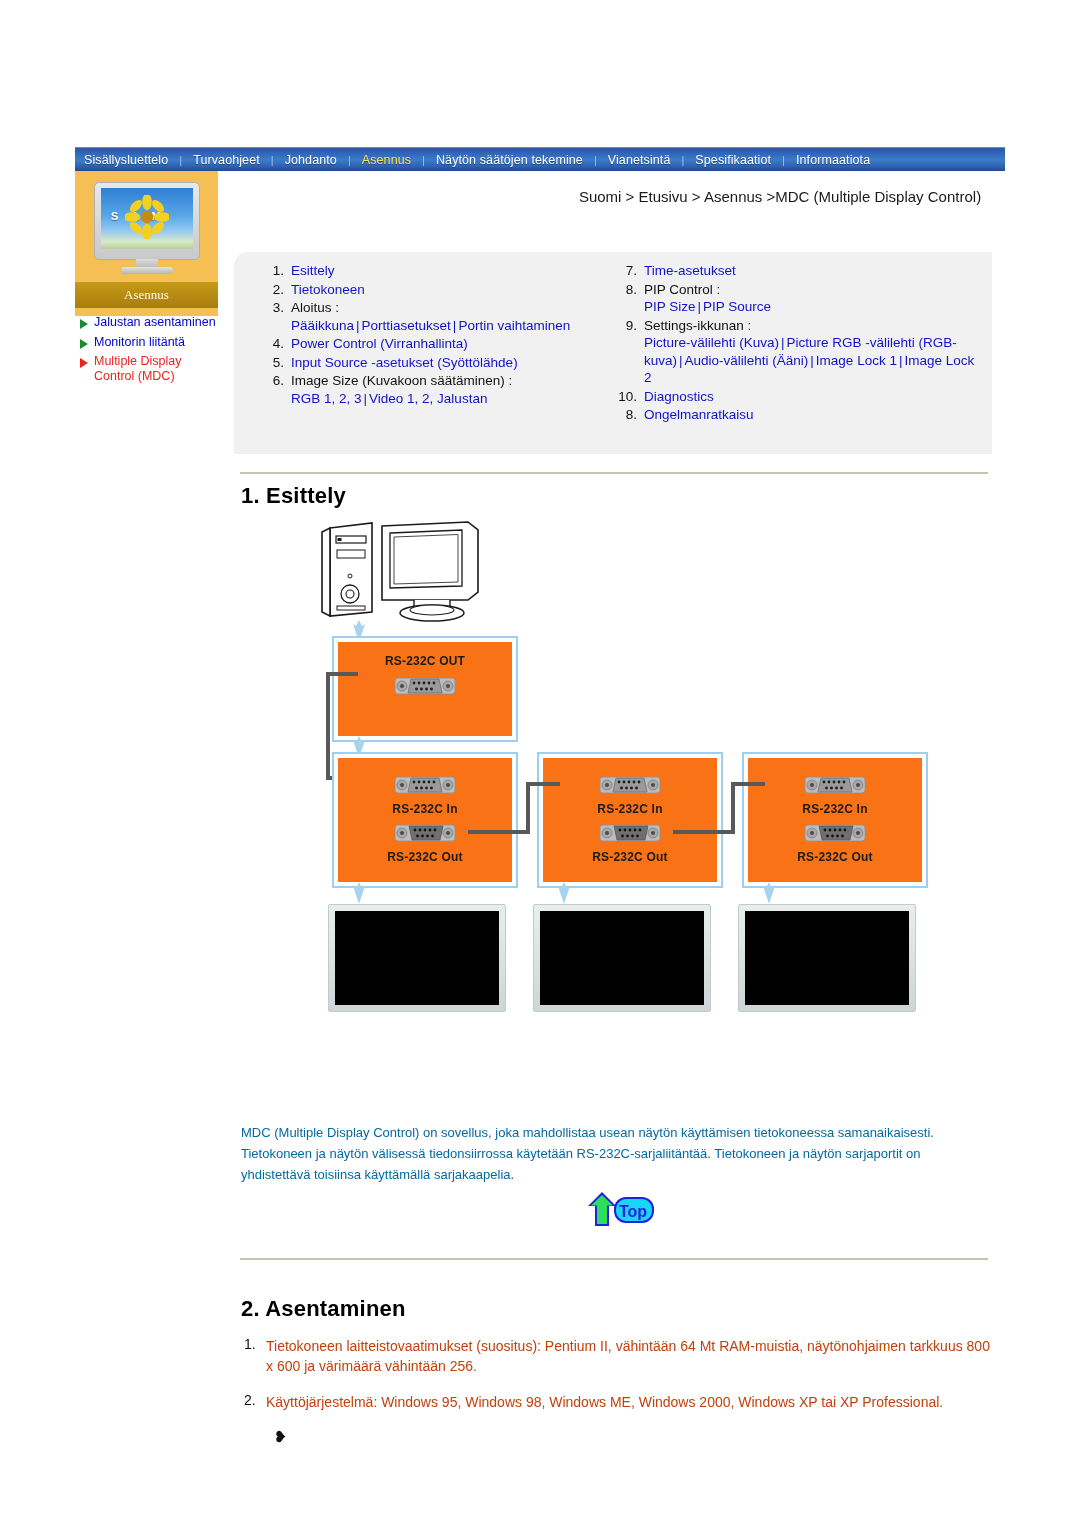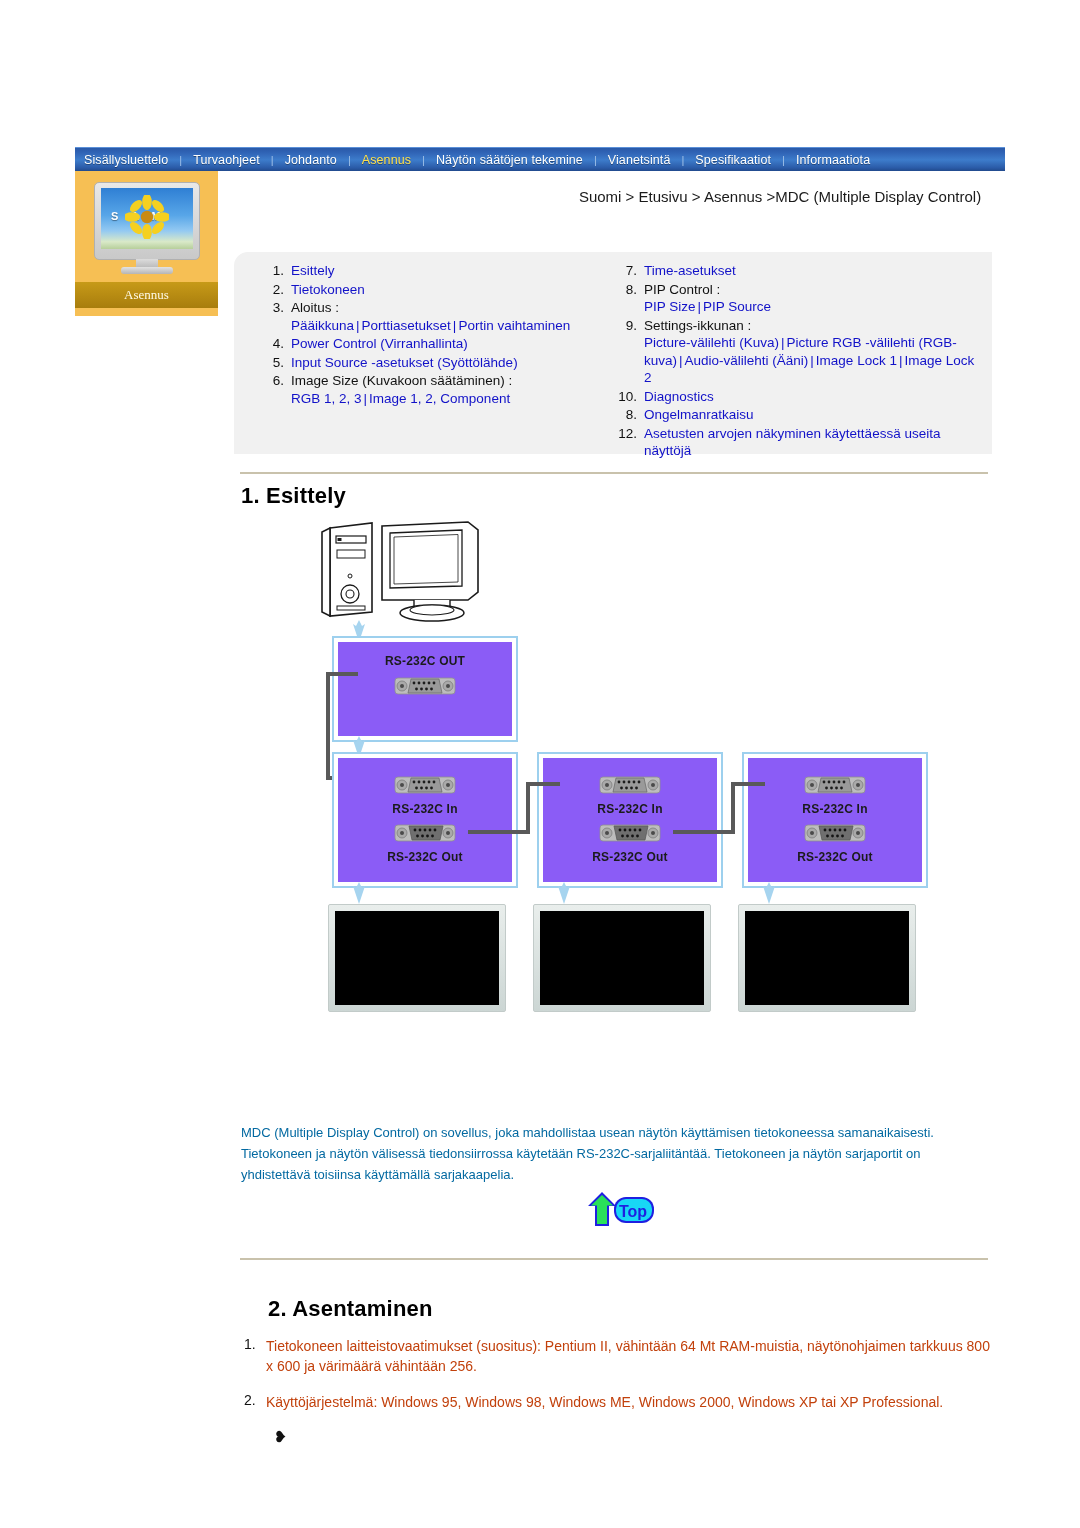--- a/index.html
+++ b/index.html
@@ -218,6 +218,20 @@
     <span>Asennus</span>
   </div>
 
+  <div class="side-links" id="side-links">
+      <div class="side-link">
+        <span class="tri"></span>
+        <span class="txt">Jalustan asentaminen</span>
+      </div>
+      <div class="side-link">
+        <span class="tri"></span>
+        <span class="txt">Monitorin liitäntä</span>
+      </div>
+      <div class="side-link active">
+        <span class="tri red"></span>
+        <span class="txt">Multiple Display Control (MDC)</span>
+      </div>
+    </div>
 
   <div class="breadcrumb">Suomi &gt; Etusivu &gt; Asennus &gt;MDC (Multiple Display Control)</div>
 

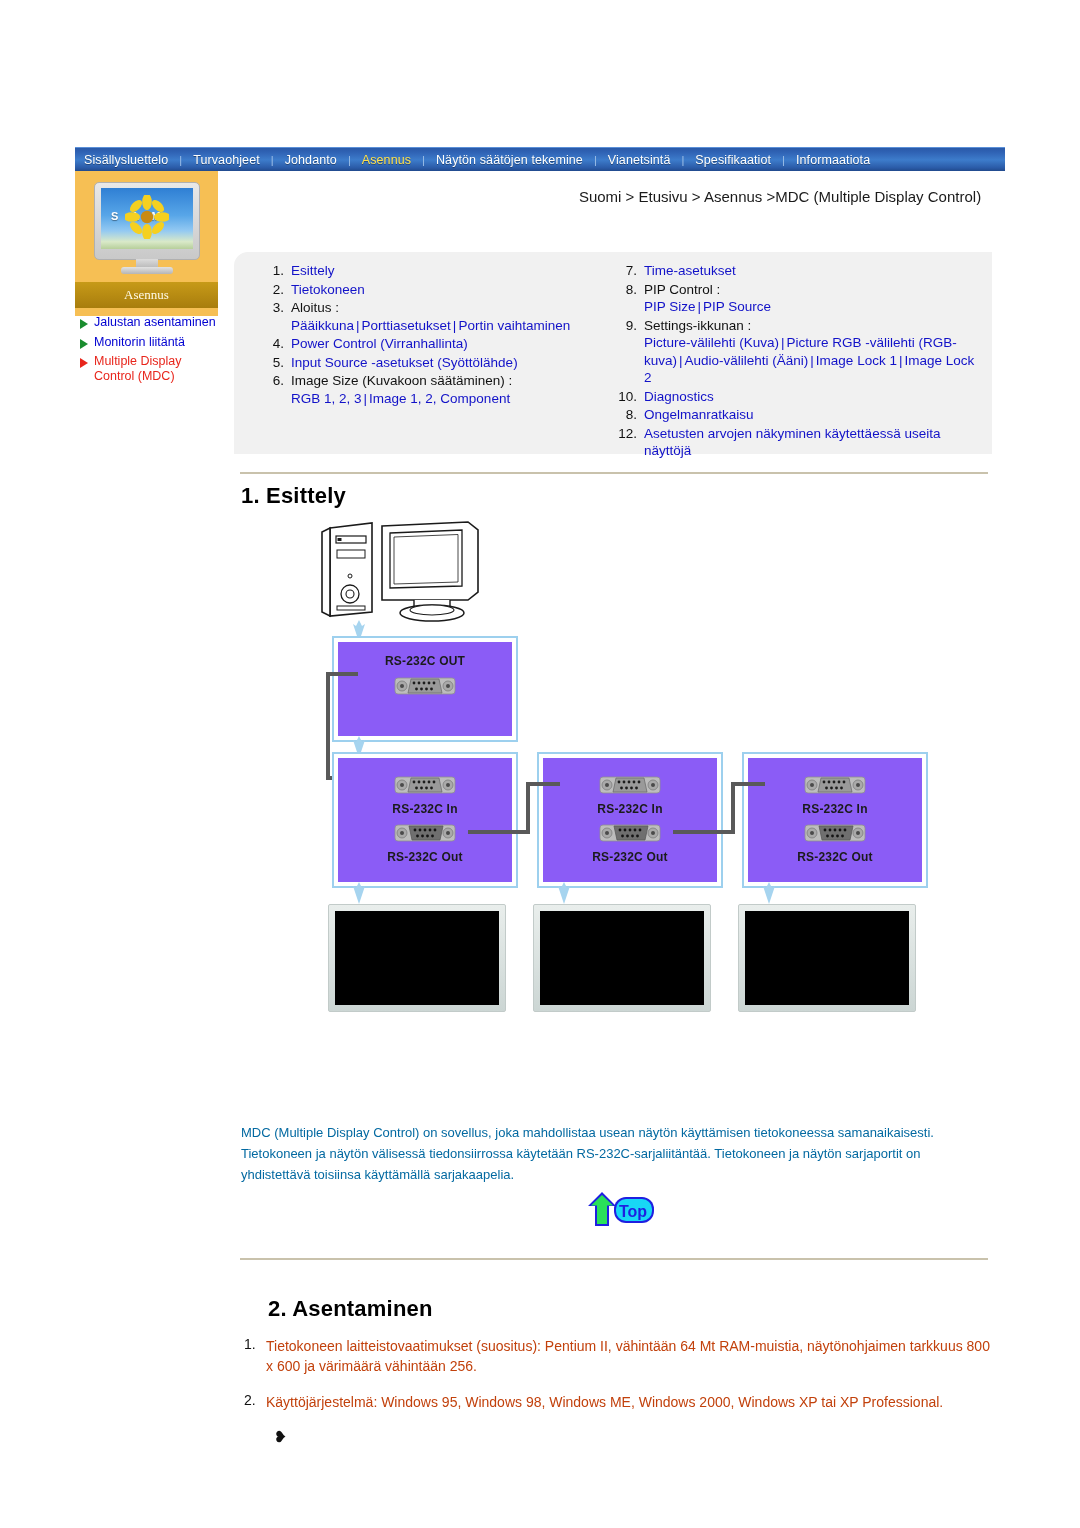--- a/index.html
+++ b/index.html
@@ -259,7 +259,7 @@
         </div>
         <div class="toc-row">
           <span class="toc-num">6.</span>
-          <span class="toc-body"><span>Image Size (Kuvakoon säätäminen) :</span><div class="toc-sub"><span class="lnk sub">RGB 1, 2, 3</span><span class="bar">|</span><span class="lnk sub">Image 1, 2, Component</span></div></span>
+          <span class="toc-body"><span>Image Size (Kuvakoon säätäminen) :</span><div class="toc-sub"><span class="lnk sub">RGB 1, 2, 3</span><span class="bar">|</span><span class="lnk sub">Video 1, 2, Jalustan</span></div></span>
         </div>
       </div>
     <div class="toc-col right" id="toc-right">

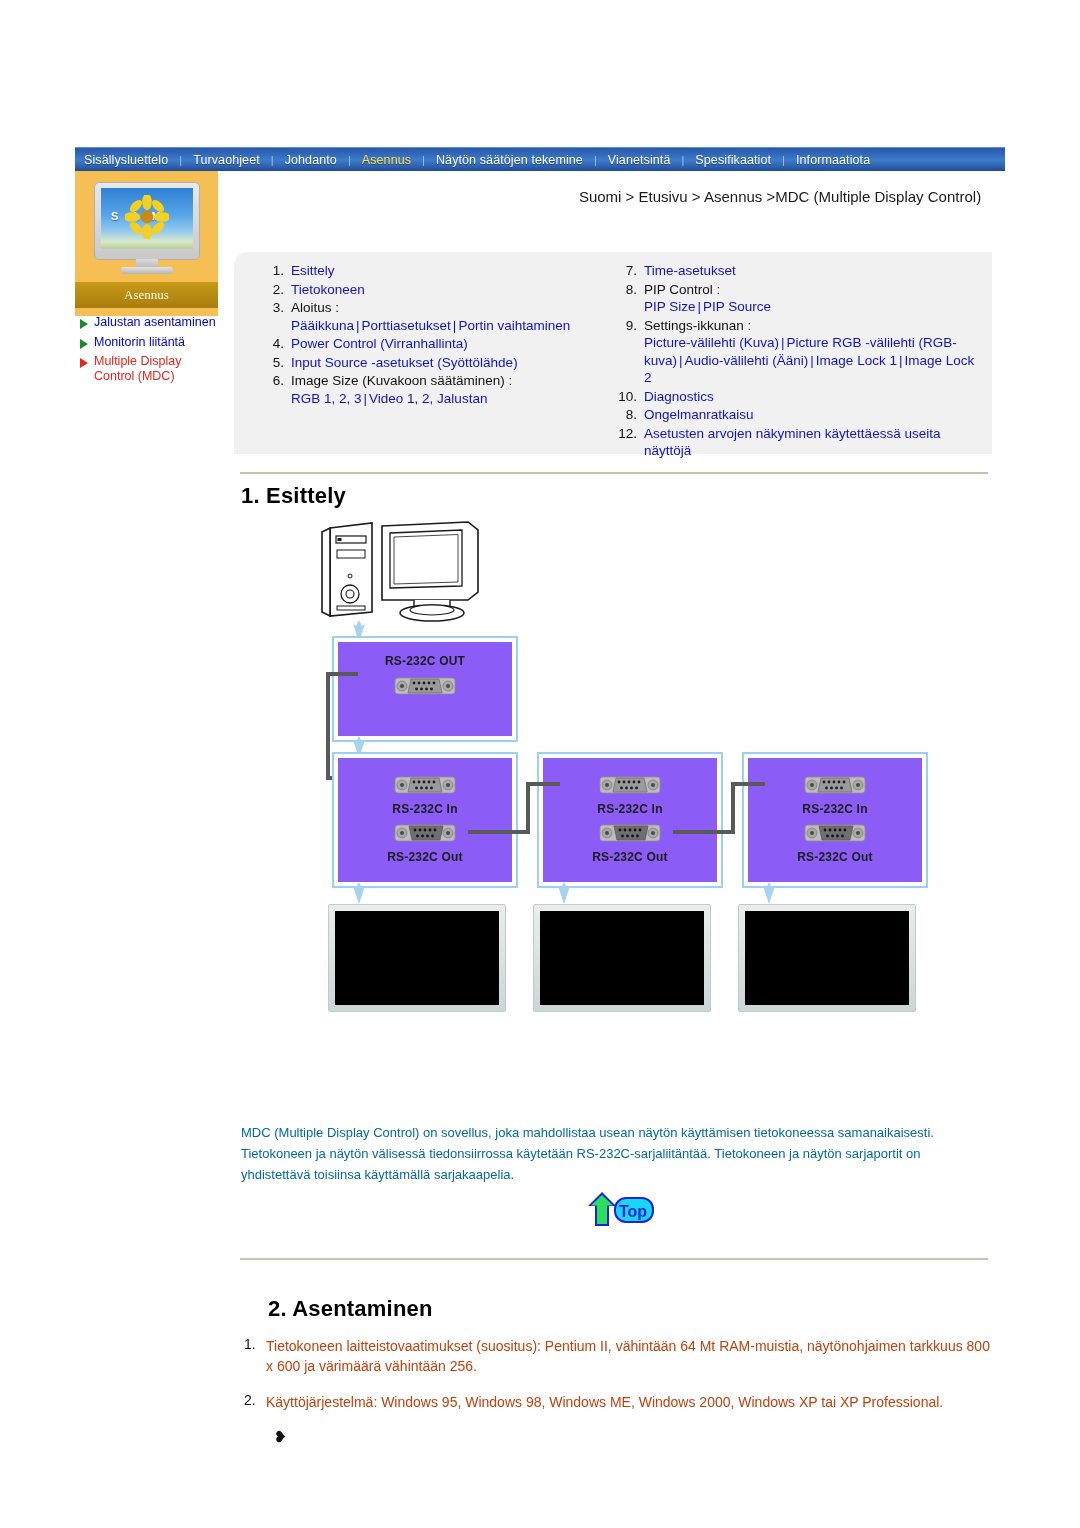--- a/index.html
+++ b/index.html
@@ -283,10 +283,6 @@
           <span class="toc-num">8.</span>
           <span class="toc-body"><span class="lnk">Ongelmanratkaisu</span></span>
         </div>
-        <div class="toc-row">
-          <span class="toc-num">12.</span>
-          <span class="toc-body"><span class="lnk">Asetusten arvojen näkyminen käytettäessä useita näyttöjä</span></span>
-        </div>
       </div>
   </div>
 

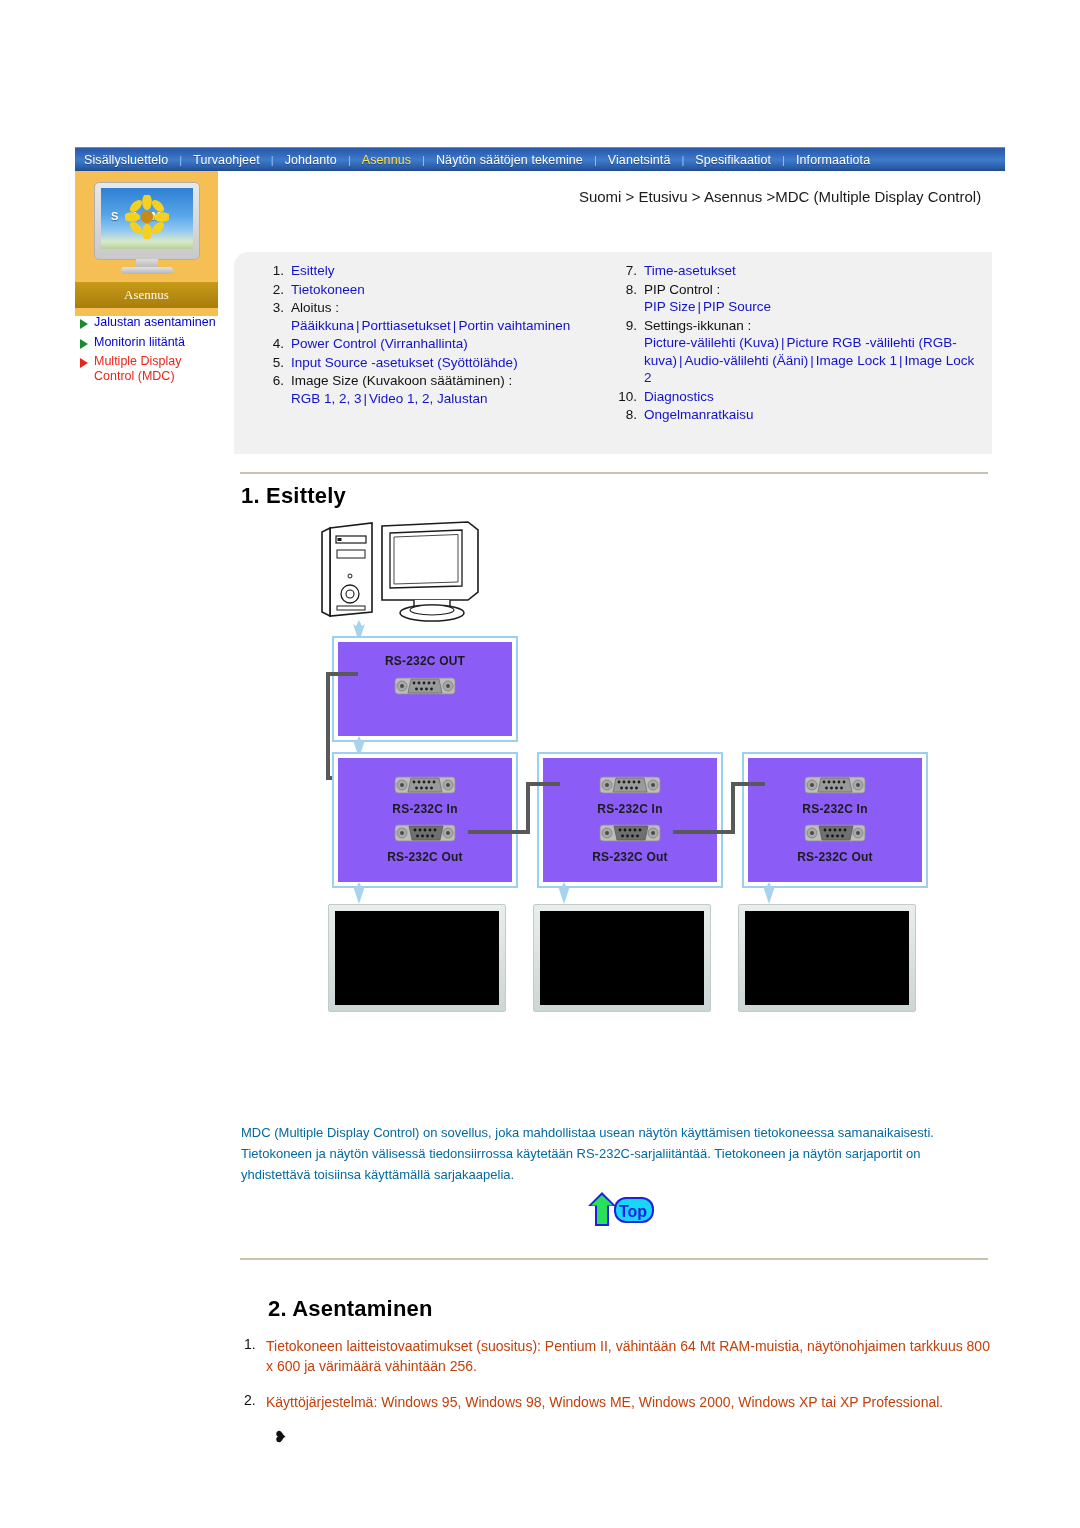--- a/index.html
+++ b/index.html
@@ -132,7 +132,7 @@
   .pc { position: absolute; left: 10px; top: 0px; width: 200px; height: 105px; }
 
   .dbox {
-    position: absolute; background: #8b5cf6;
+    position: absolute; background: #f97316;
     box-shadow: 0 0 0 4px #ffffff, 0 0 0 6px #9dd0ee;
   }
   .dbox-label {

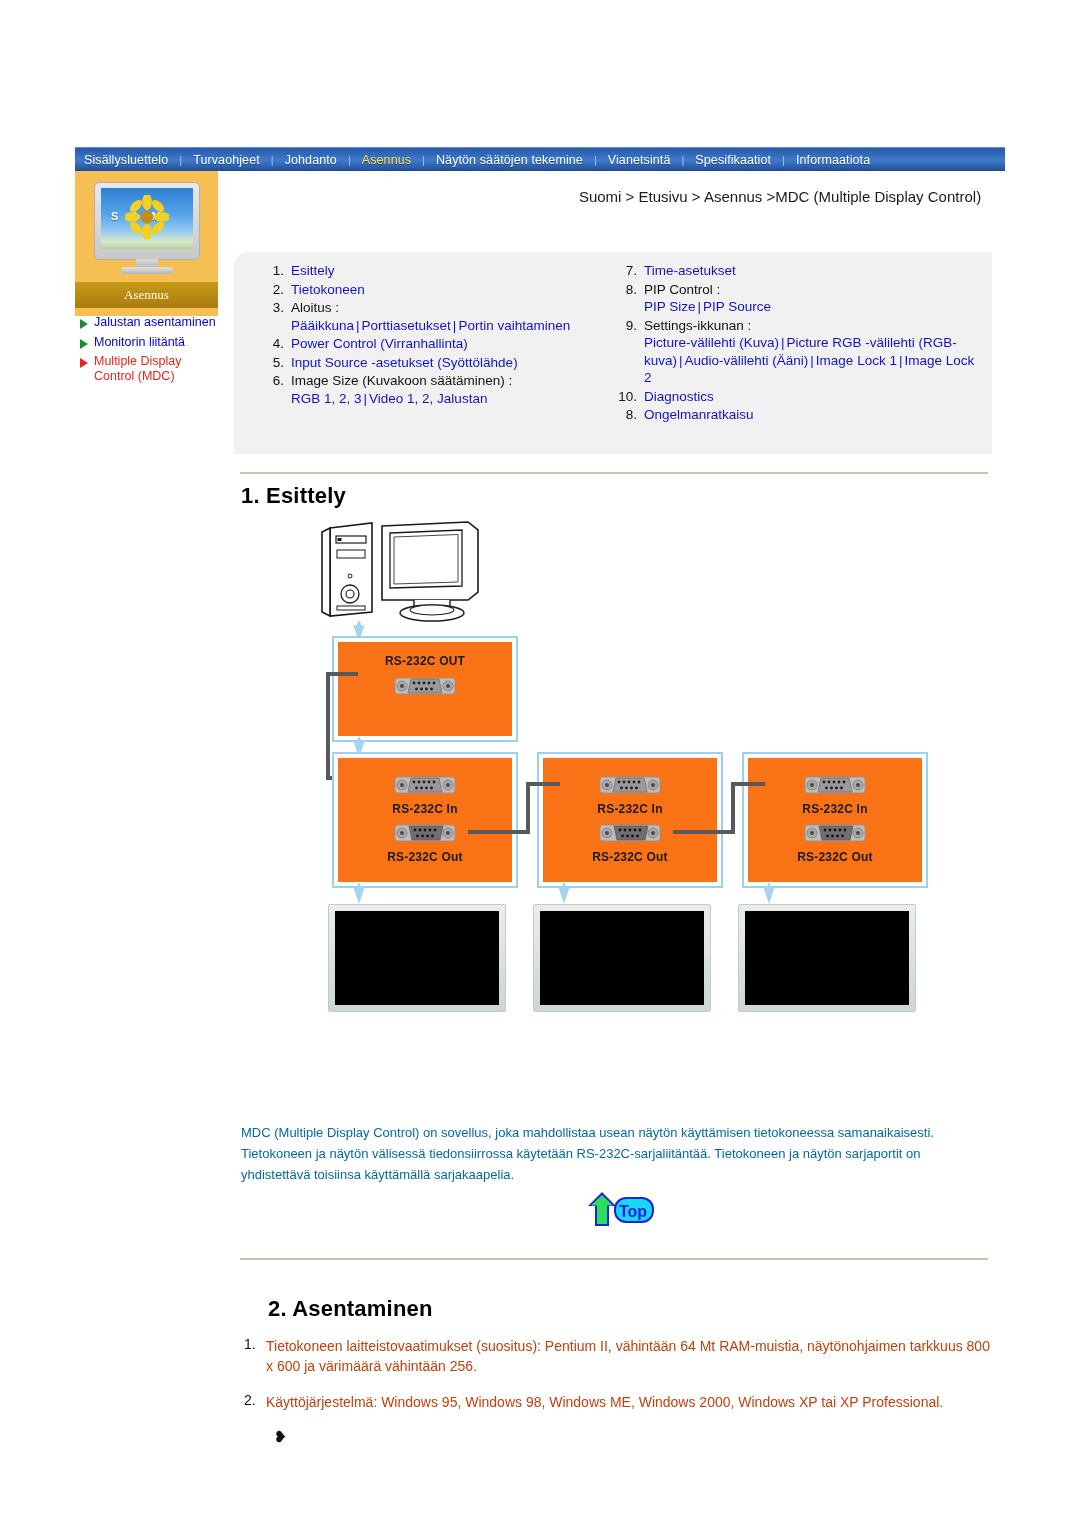--- a/index.html
+++ b/index.html
@@ -530,7 +530,7 @@
     </svg>
   </a>
 
-  <div class="h-sec" style="left:241px; top:1296px;margin-left:27px;">2. Asentaminen</div>
+  <div class="h-sec" style="left:241px; top:1296px;">2. Asentaminen</div>
 
   <div class="olist" id="olist">
       <div class="oitem">

